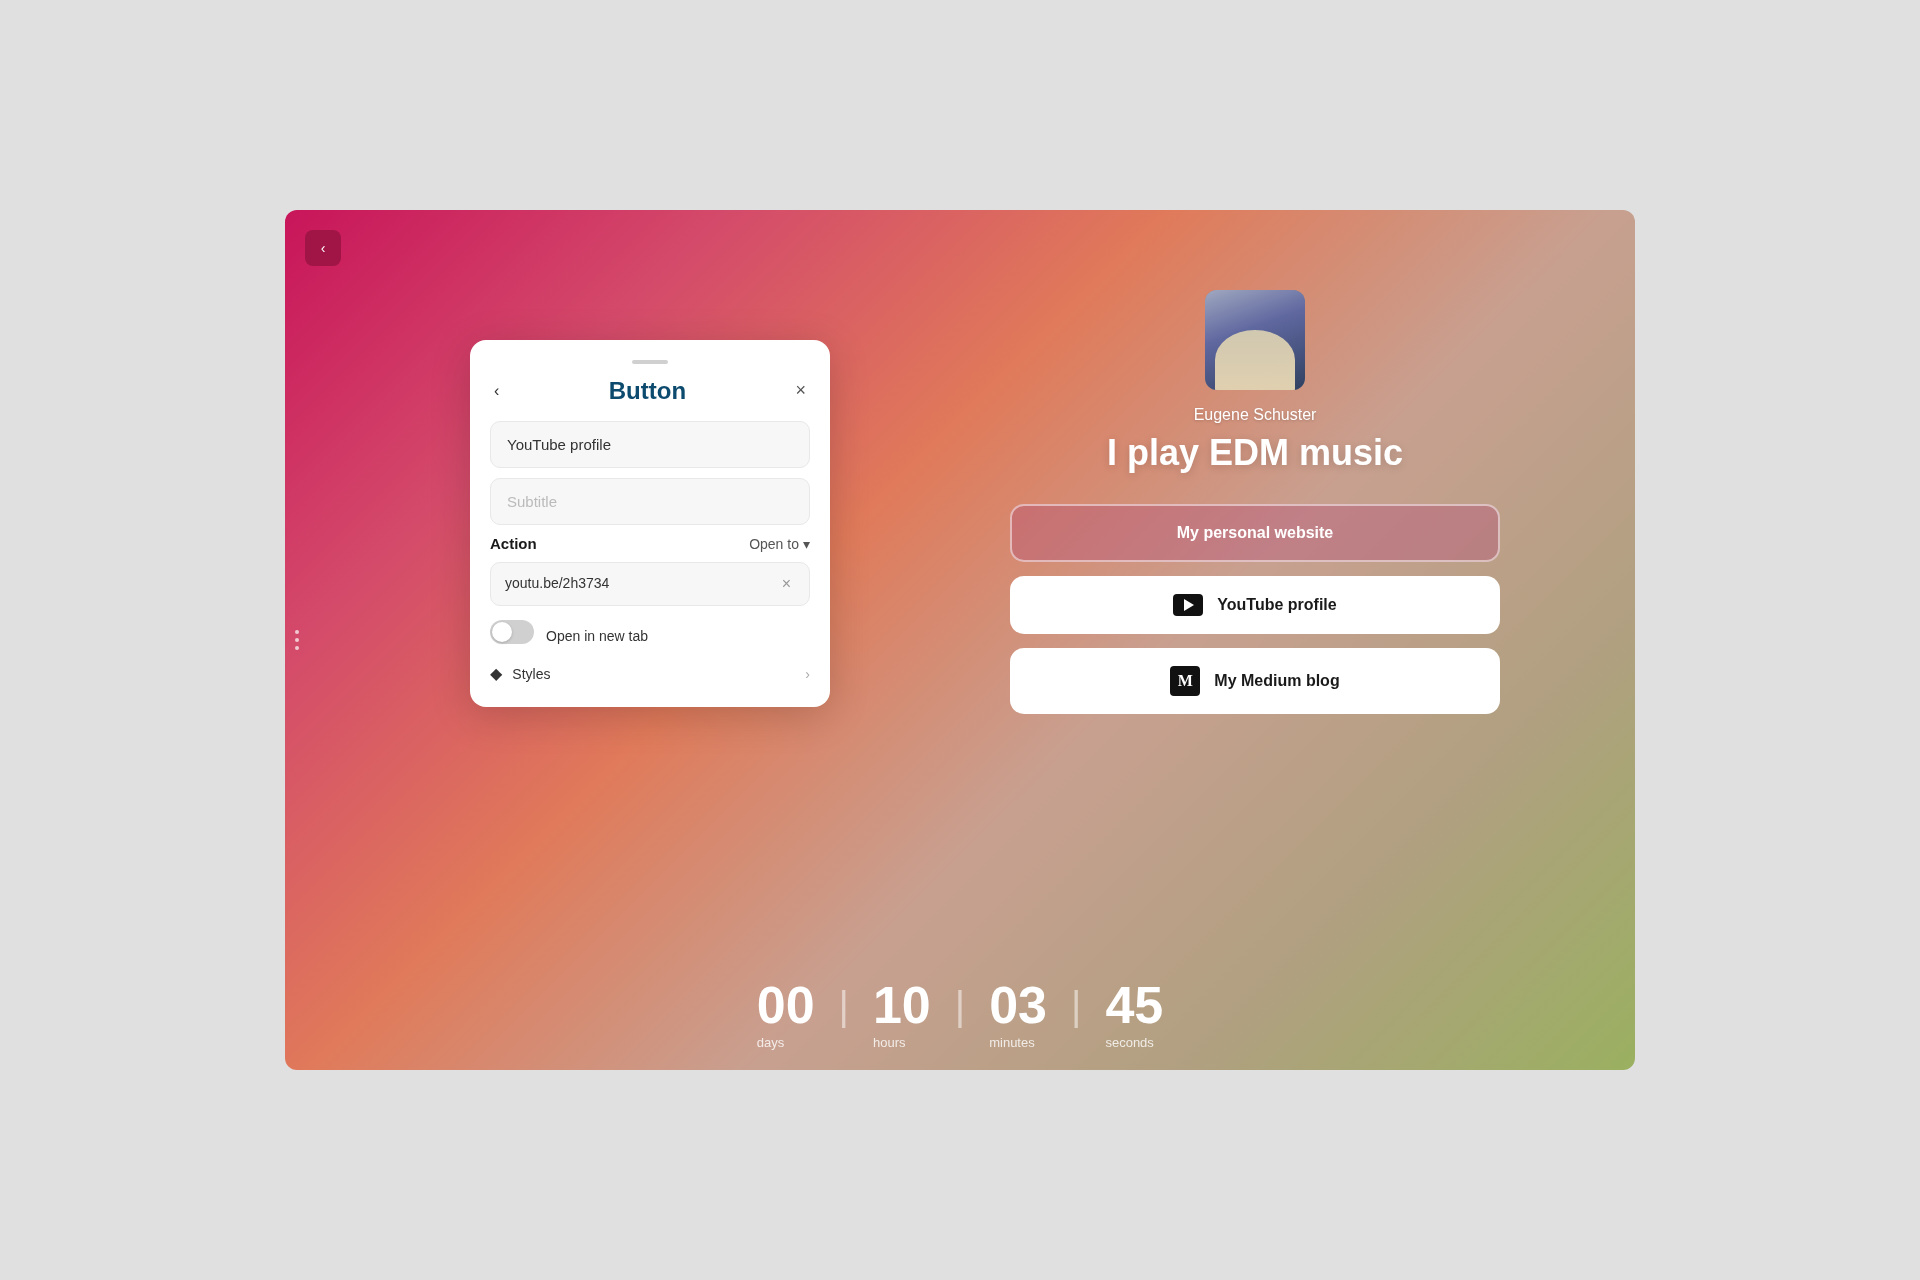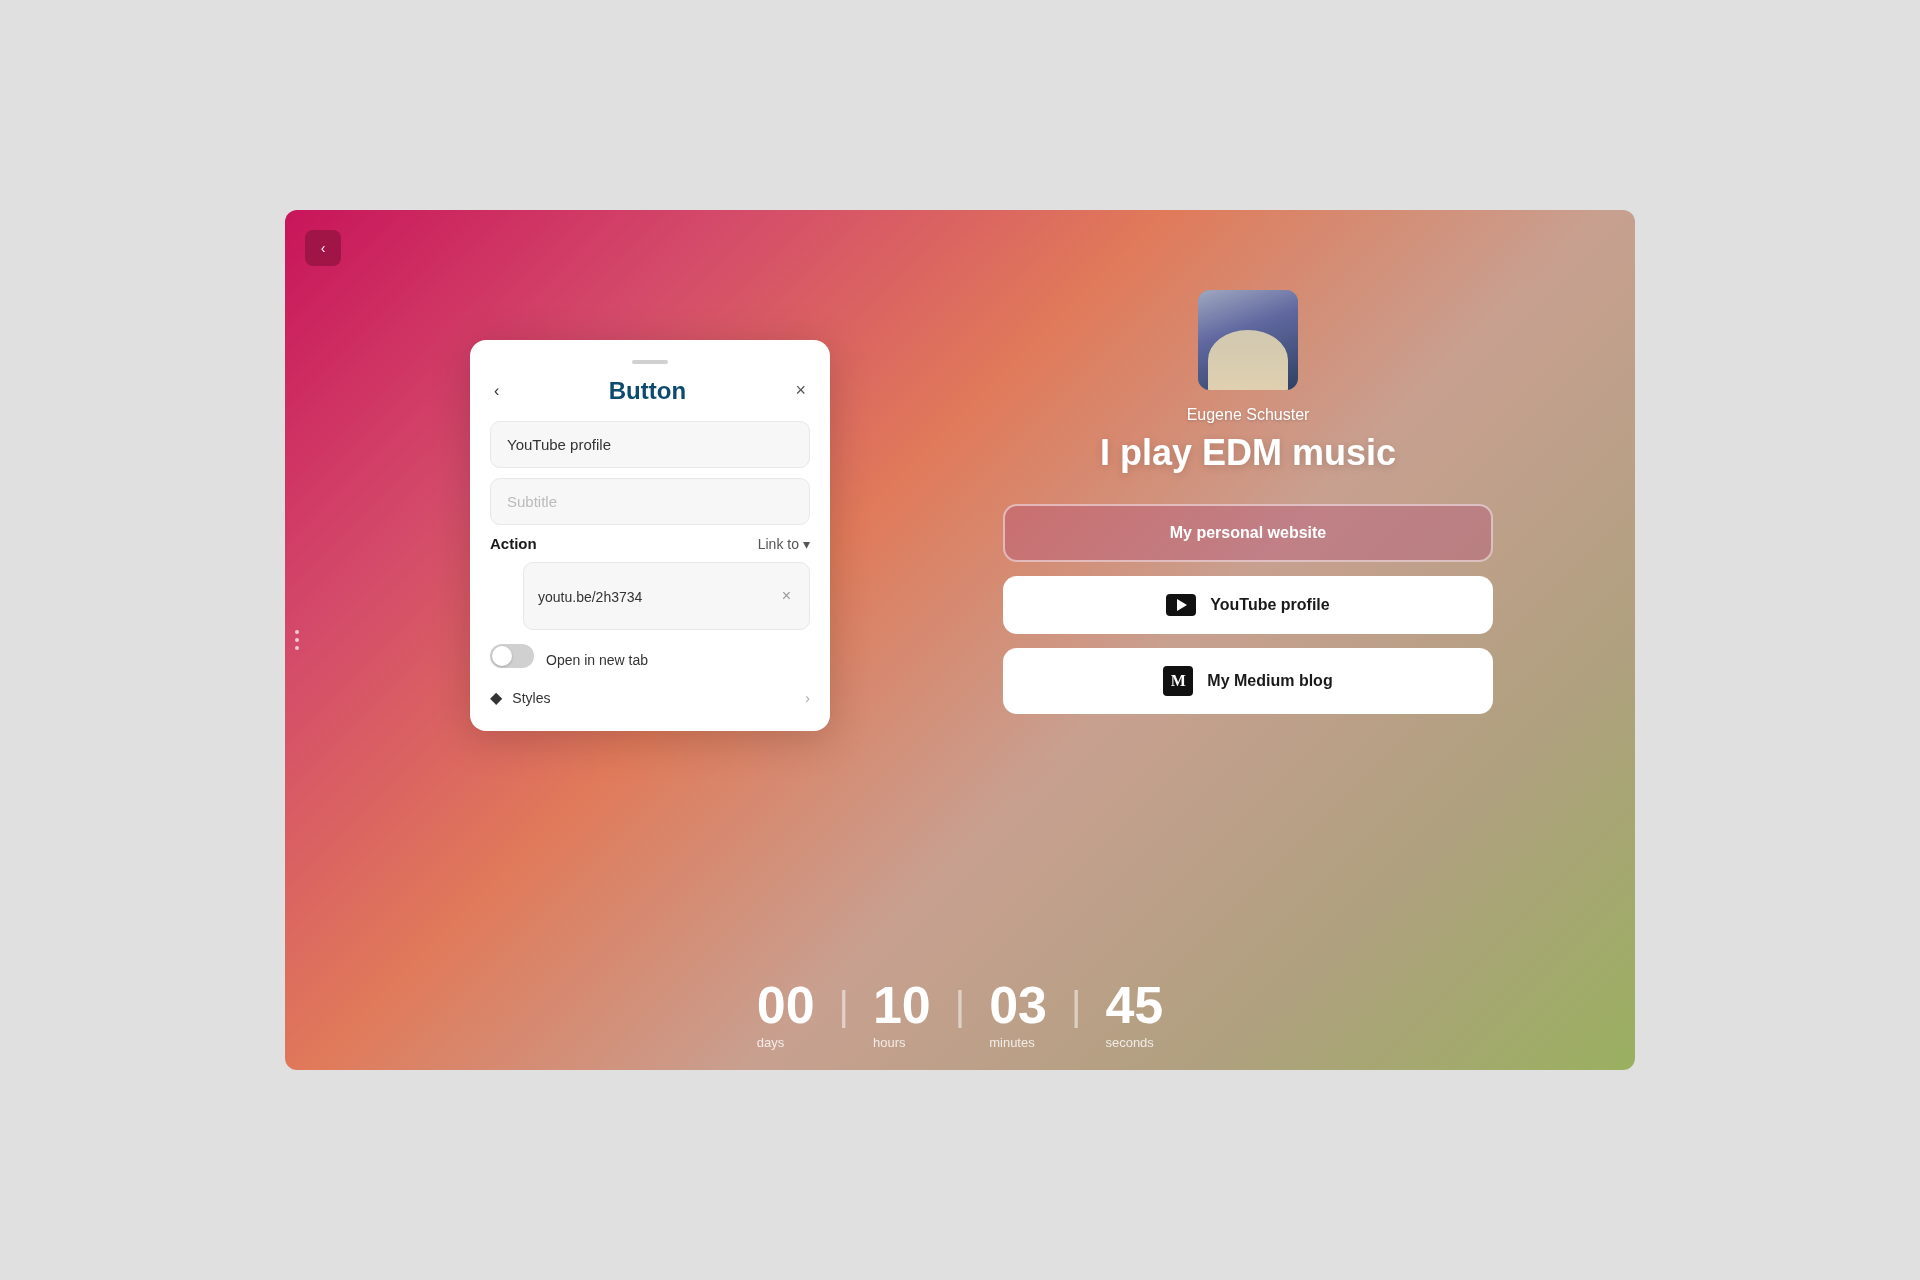--- a/index.html
+++ b/index.html
@@ -260,7 +260,7 @@
     
     .content-area {
       position: absolute;
-      right: 7px;
+      right: 0;
       top: 0;
       width: 760px;
       height: 100%;

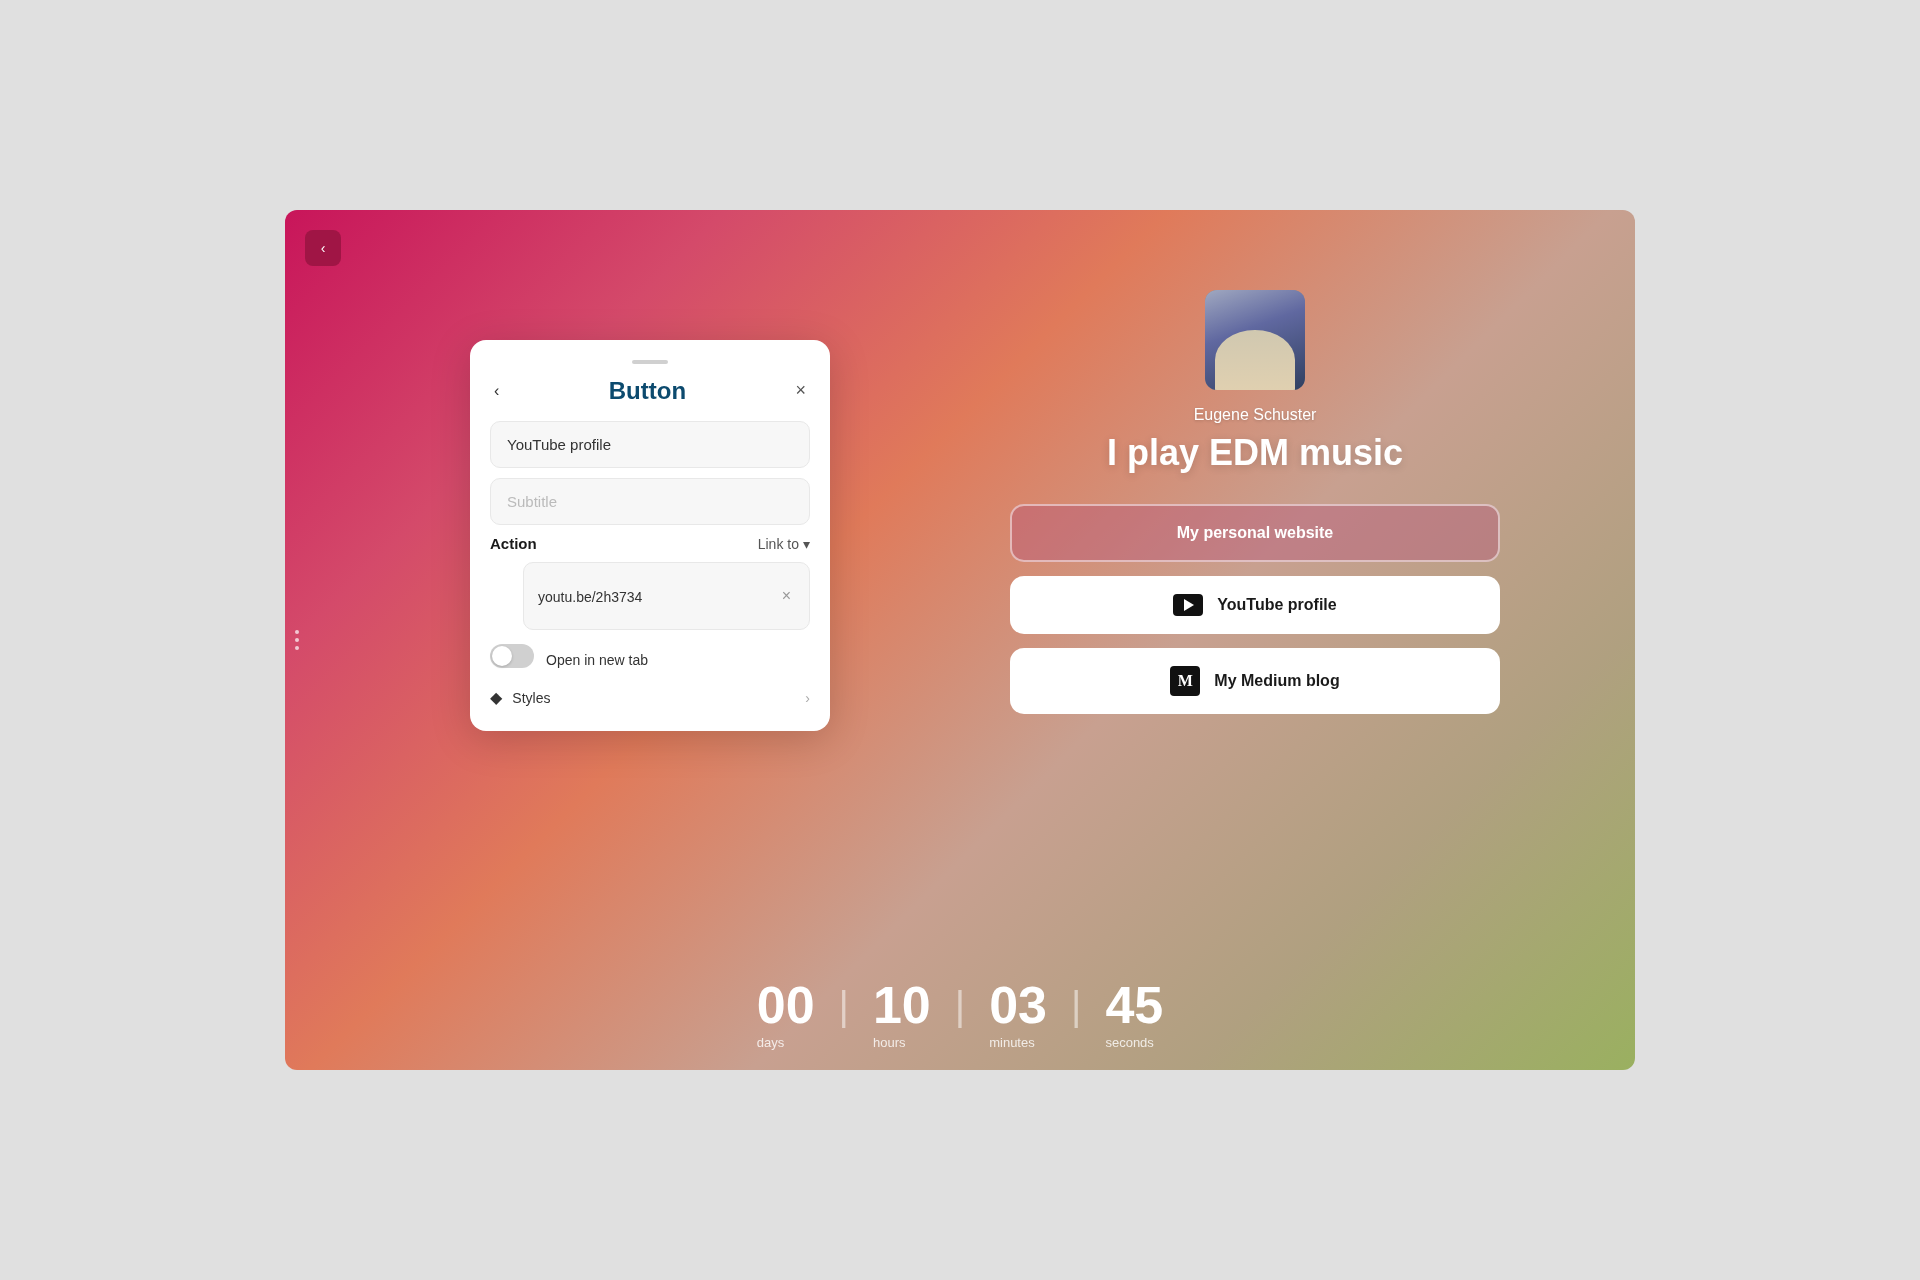--- a/index.html
+++ b/index.html
@@ -467,7 +467,7 @@
     <div class="action-row">
       <span class="action-label">Action</span>
       <button class="action-link-btn">
-        <span>Link to</span>
+        <span>Open to</span>
         <span>▾</span>
       </button>
     </div>

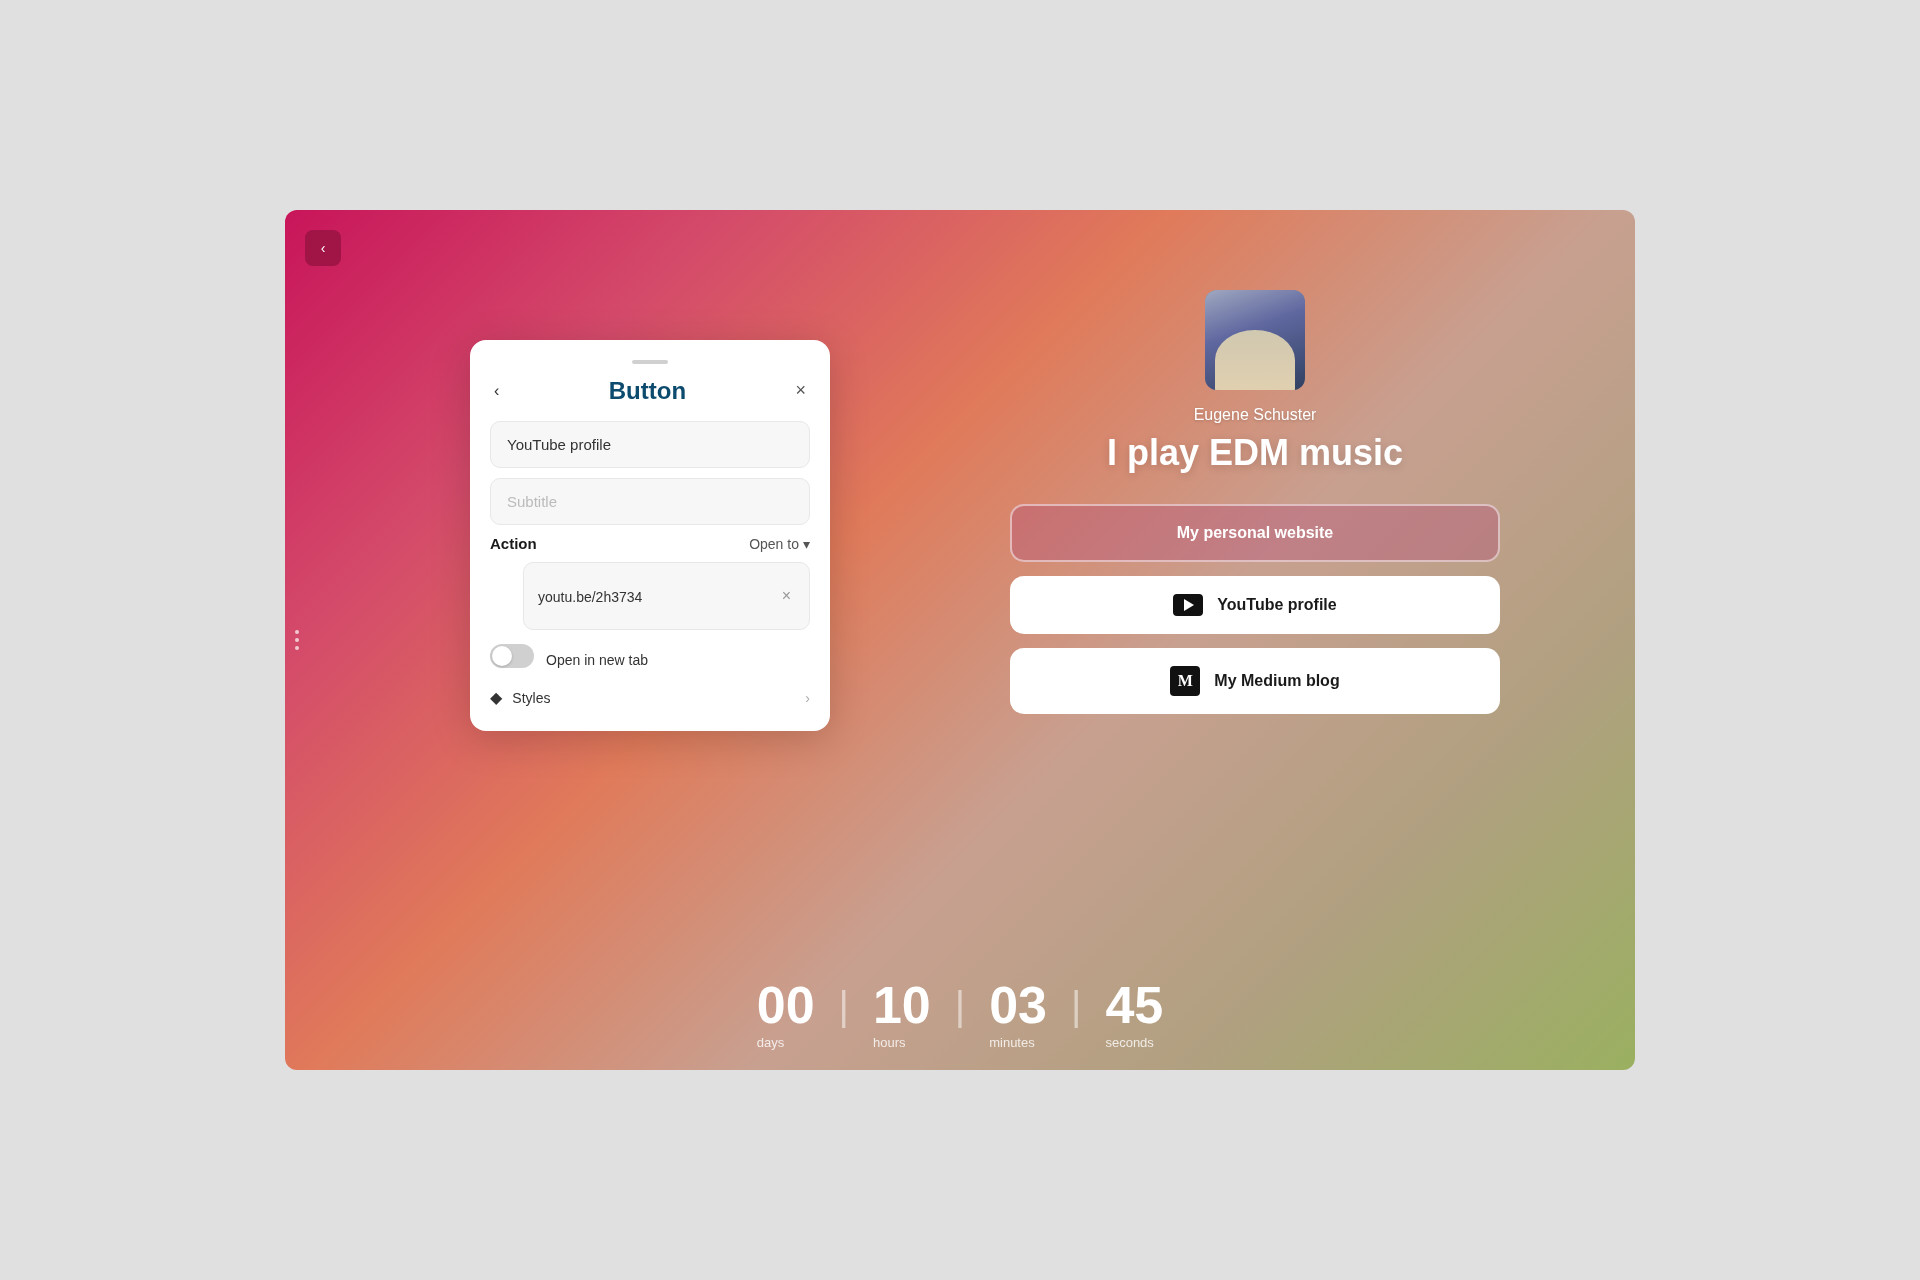--- a/index.html
+++ b/index.html
@@ -176,13 +176,12 @@
 
     .url-input-row {
       display: flex;
-      align-items: flex-end;
+      align-items: flex-start;
       border: 1px solid #e8e8e8;
       border-radius: 10px;
-      padding: 24px 14px;
+      padding: 12px 14px;
       background: #f7f7f7;
       margin-bottom: 14px;
-      margin-left: 33px;
     }
     .url-input {
       flex: 1;

